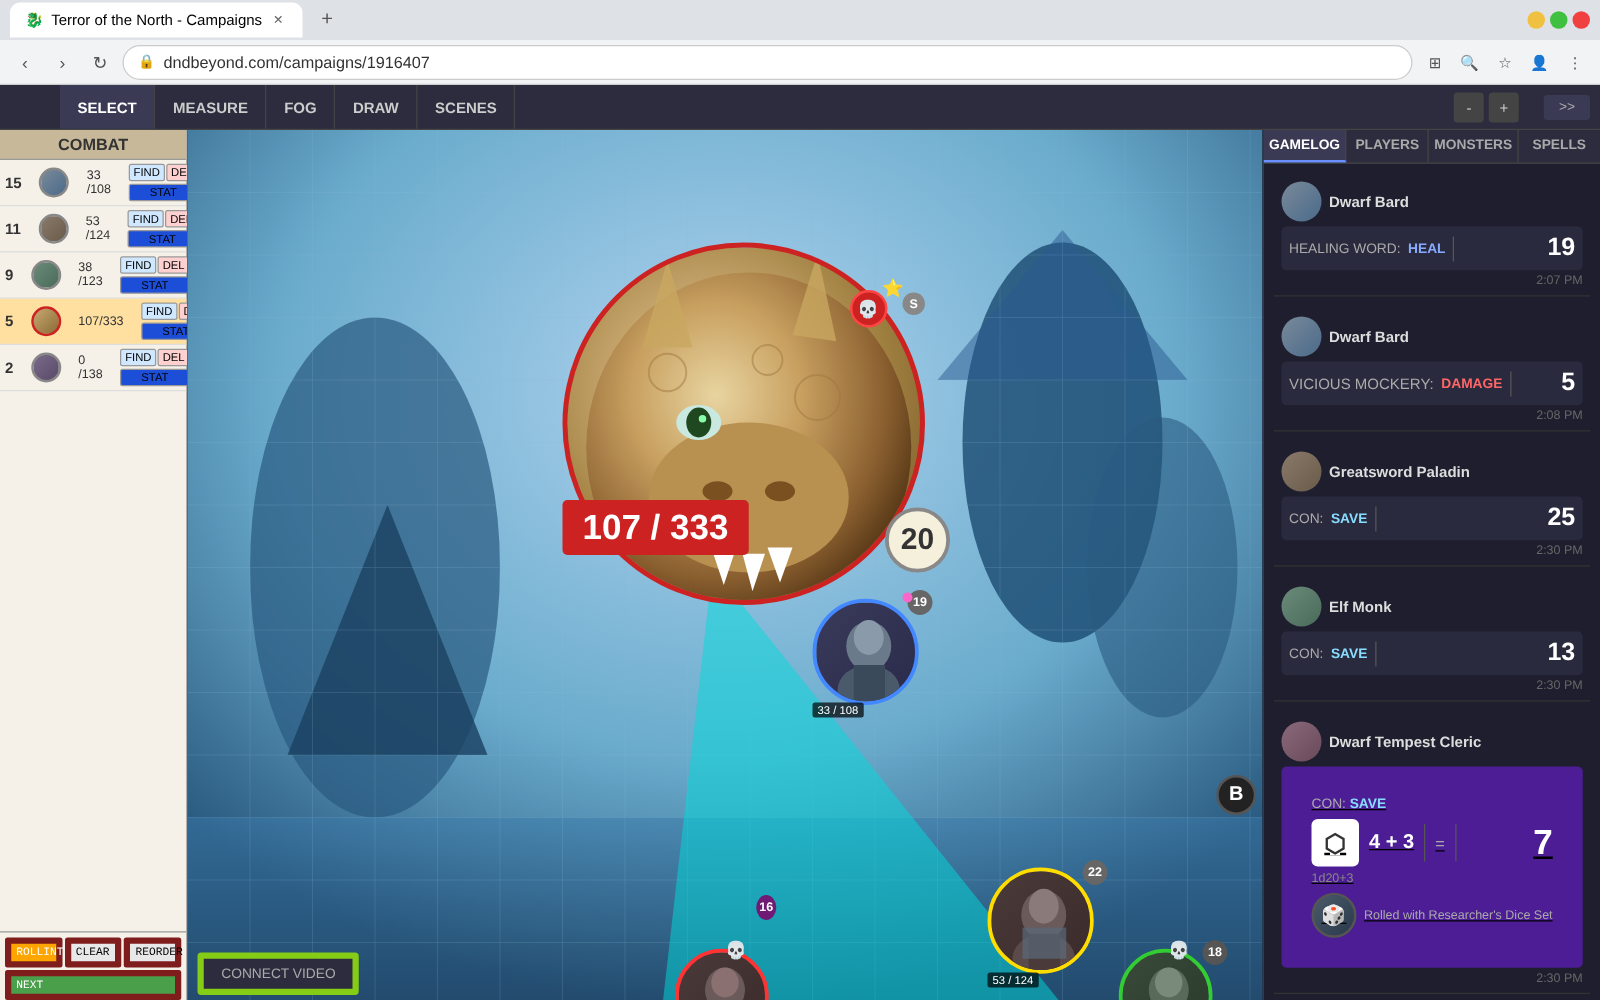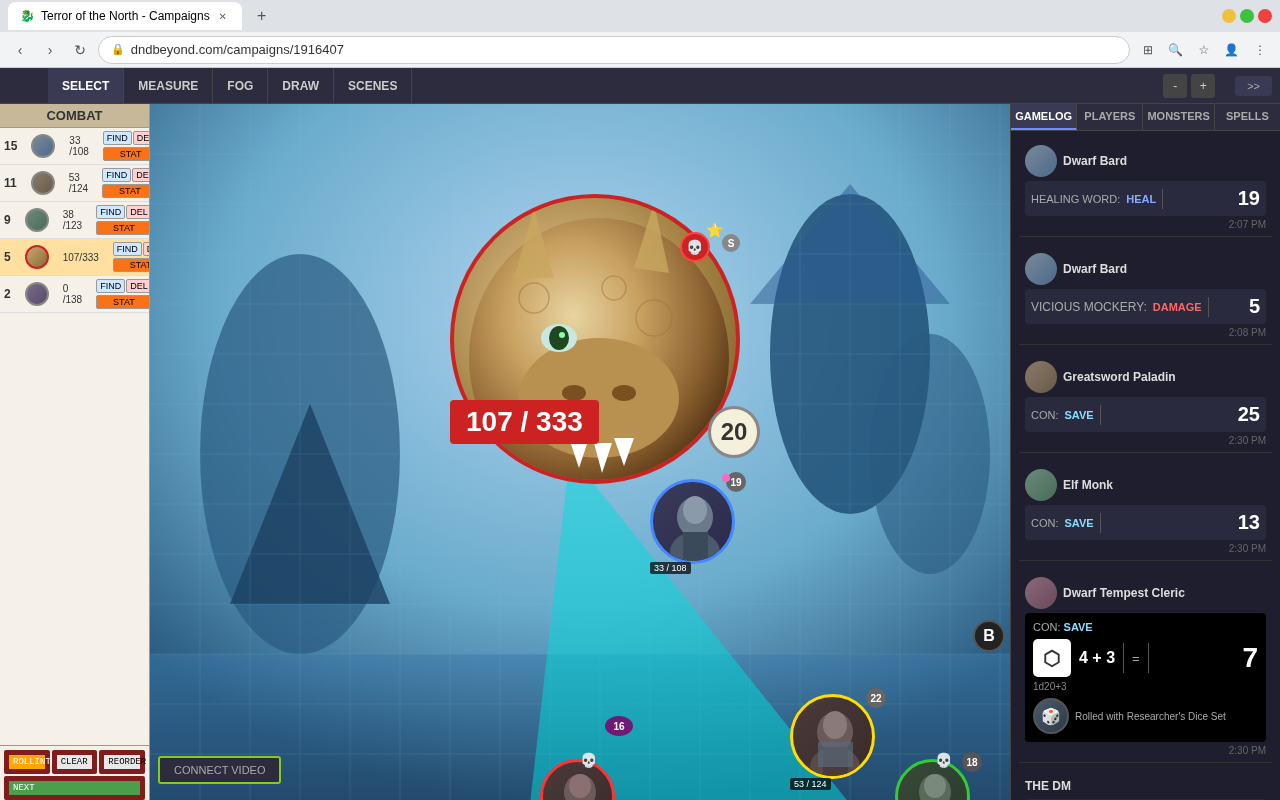--- a/index.html
+++ b/index.html
@@ -41,7 +41,7 @@
     .find-btn, .del-btn, .stat-btn { font-size: 9px; padding: 1px 3px; border: 1px solid #999; background: #e8e8e8; cursor: pointer; border-radius: 2px; }
     .find-btn { background: #d0e8ff; }
     .del-btn { background: #ffd0d0; }
-    .stat-btn { background: #f97316; width: 100%; margin-top: 1px; }
+    .stat-btn { background: #1d4ed8; width: 100%; margin-top: 1px; }
     .combat-actions { display: flex; flex-wrap: wrap; gap: 2px; padding: 4px; border-top: 1px solid #999; }
     .action-btn { font-size: 9px; padding: 2px 4px; border: 5px solid #7f1d1d; background: #e8e8e8; cursor: pointer; border-radius: 2px; flex: 1; text-align: left; min-width: 40px; font-family: Liberation Mono, monospace; }
     .action-btn.roll { background: #ffa500; color: white; }

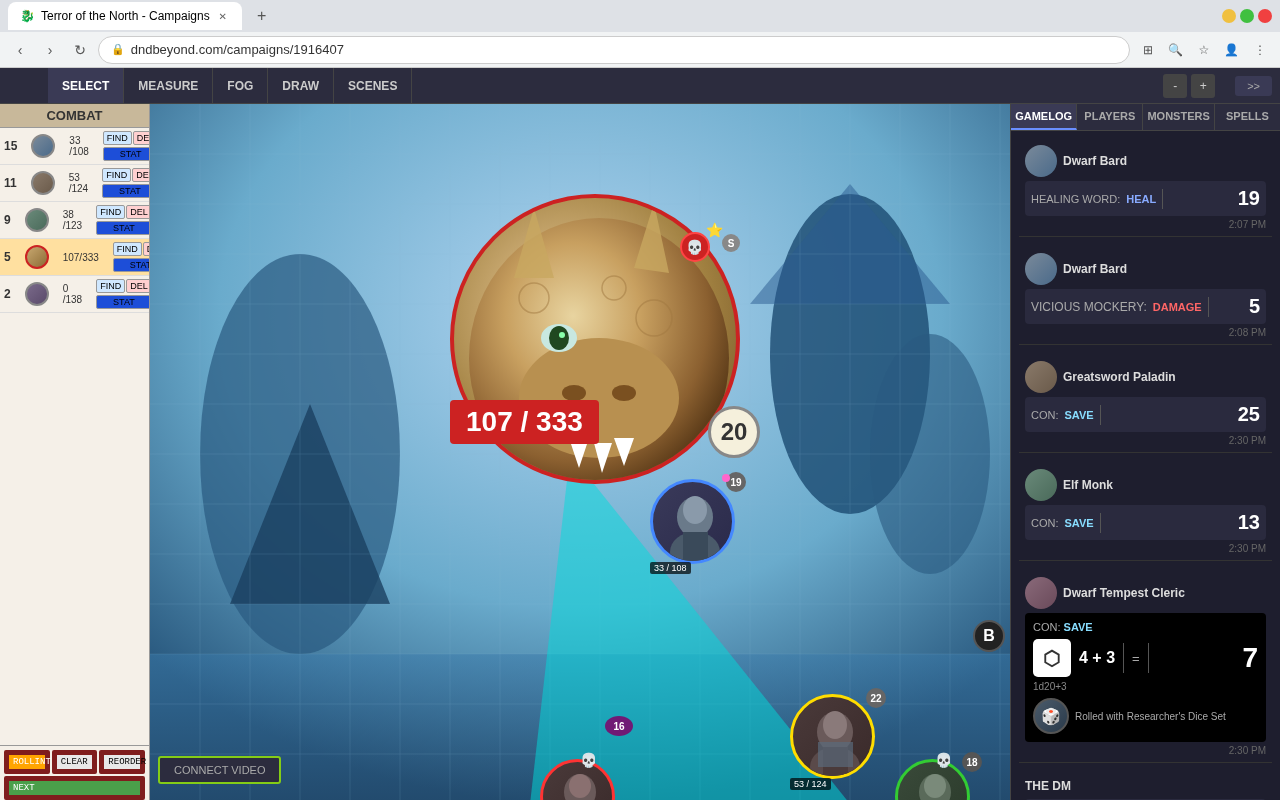--- a/index.html
+++ b/index.html
@@ -445,7 +445,7 @@
               <div class="char-avatar av-4"></div>
               <span style="font-size:12px;font-weight:bold;color:#ddd;">Dwarf Tempest Cleric</span>
             </div>
-            <div style="background:#000000;border-radius:4px;padding:8px;">
+            <div style="background:#4c1d95;border-radius:4px;padding:24px;text-decoration:underline;">
               <div style="font-size:11px;color:#aaa;margin-bottom:6px;">
                 <span>CON: </span>
                 <span style="color:#88ddff;font-weight:bold;cursor:pointer;">SAVE</span>

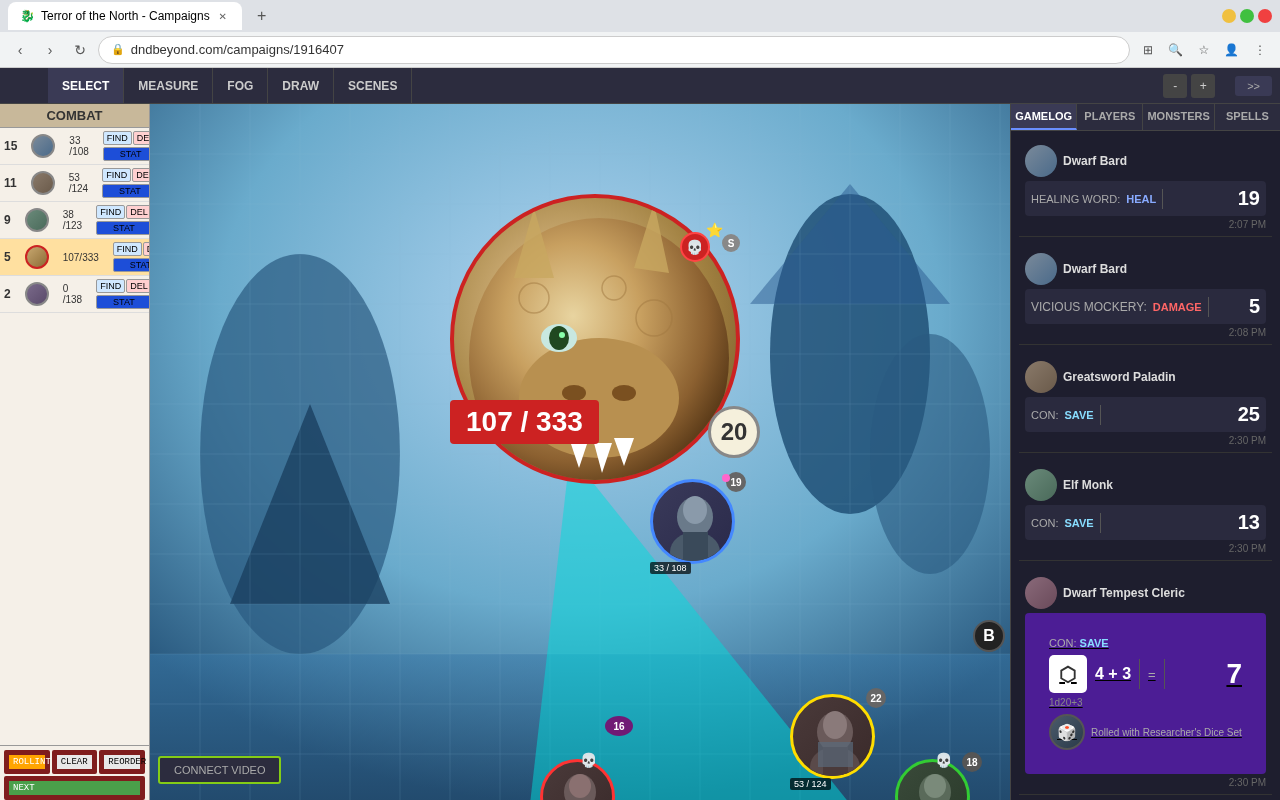--- a/index.html
+++ b/index.html
@@ -356,7 +356,7 @@
       </div>
       <div style="position:absolute;top:648px;left:430px;font-size:14px;">💀</div>
 
-      <div style="position:absolute;top:612px;left:455px;width:28px;height:20px;border-radius:50%;background:#701a75;color:white;font-size:10px;font-weight:bold;display:flex;align-items:center;justify-content:center;">16</div>
+      <div style="position:absolute;top:612px;left:455px;width:16px;height:20px;border-radius:50%;background:#701a75;color:white;font-size:10px;font-weight:bold;display:flex;align-items:center;justify-content:center;">16</div>
 
       <div style="position:absolute;top:655px;left:745px;width:75px;height:75px;border-radius:50%;border:3px solid #33cc33;background:linear-gradient(135deg,#3a4a3a,#2a3a2a);overflow:hidden;">
         <svg viewBox="0 0 75 75" width="75" height="75">

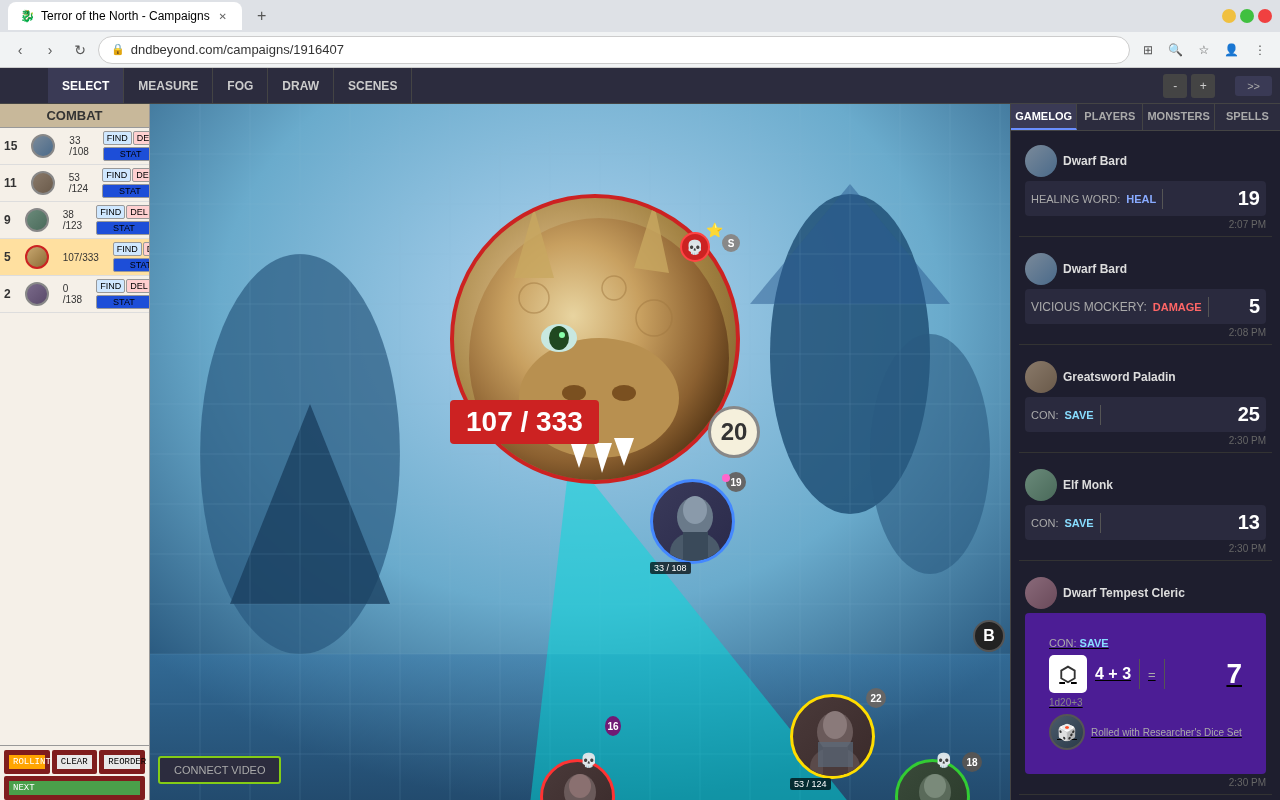--- a/index.html
+++ b/index.html
@@ -52,7 +52,7 @@
     .map-bg { width: 100%; height: 100%; position: absolute; top: 0; left: 0; }
 
     
-    .connect-video-btn { position: absolute; bottom: 20px; left: 8px; background: #2c2c3e; color: #aaa; border: 2px solid #84cc16; padding: 6px 14px; font-size: 11px; border-radius: 3px; cursor: pointer; text-align: right; }
+    .connect-video-btn { position: absolute; bottom: 8px; left: 8px; background: #2c2c3e; color: #aaa; border: 5px solid #84cc16; padding: 6px 14px; font-size: 11px; border-radius: 3px; cursor: pointer; text-align: right; }
 
     
     .right-panel { width: 270px; background: #1e1e2e; border-left: 1px solid #444; display: flex; flex-direction: column; flex-shrink: 0; }

